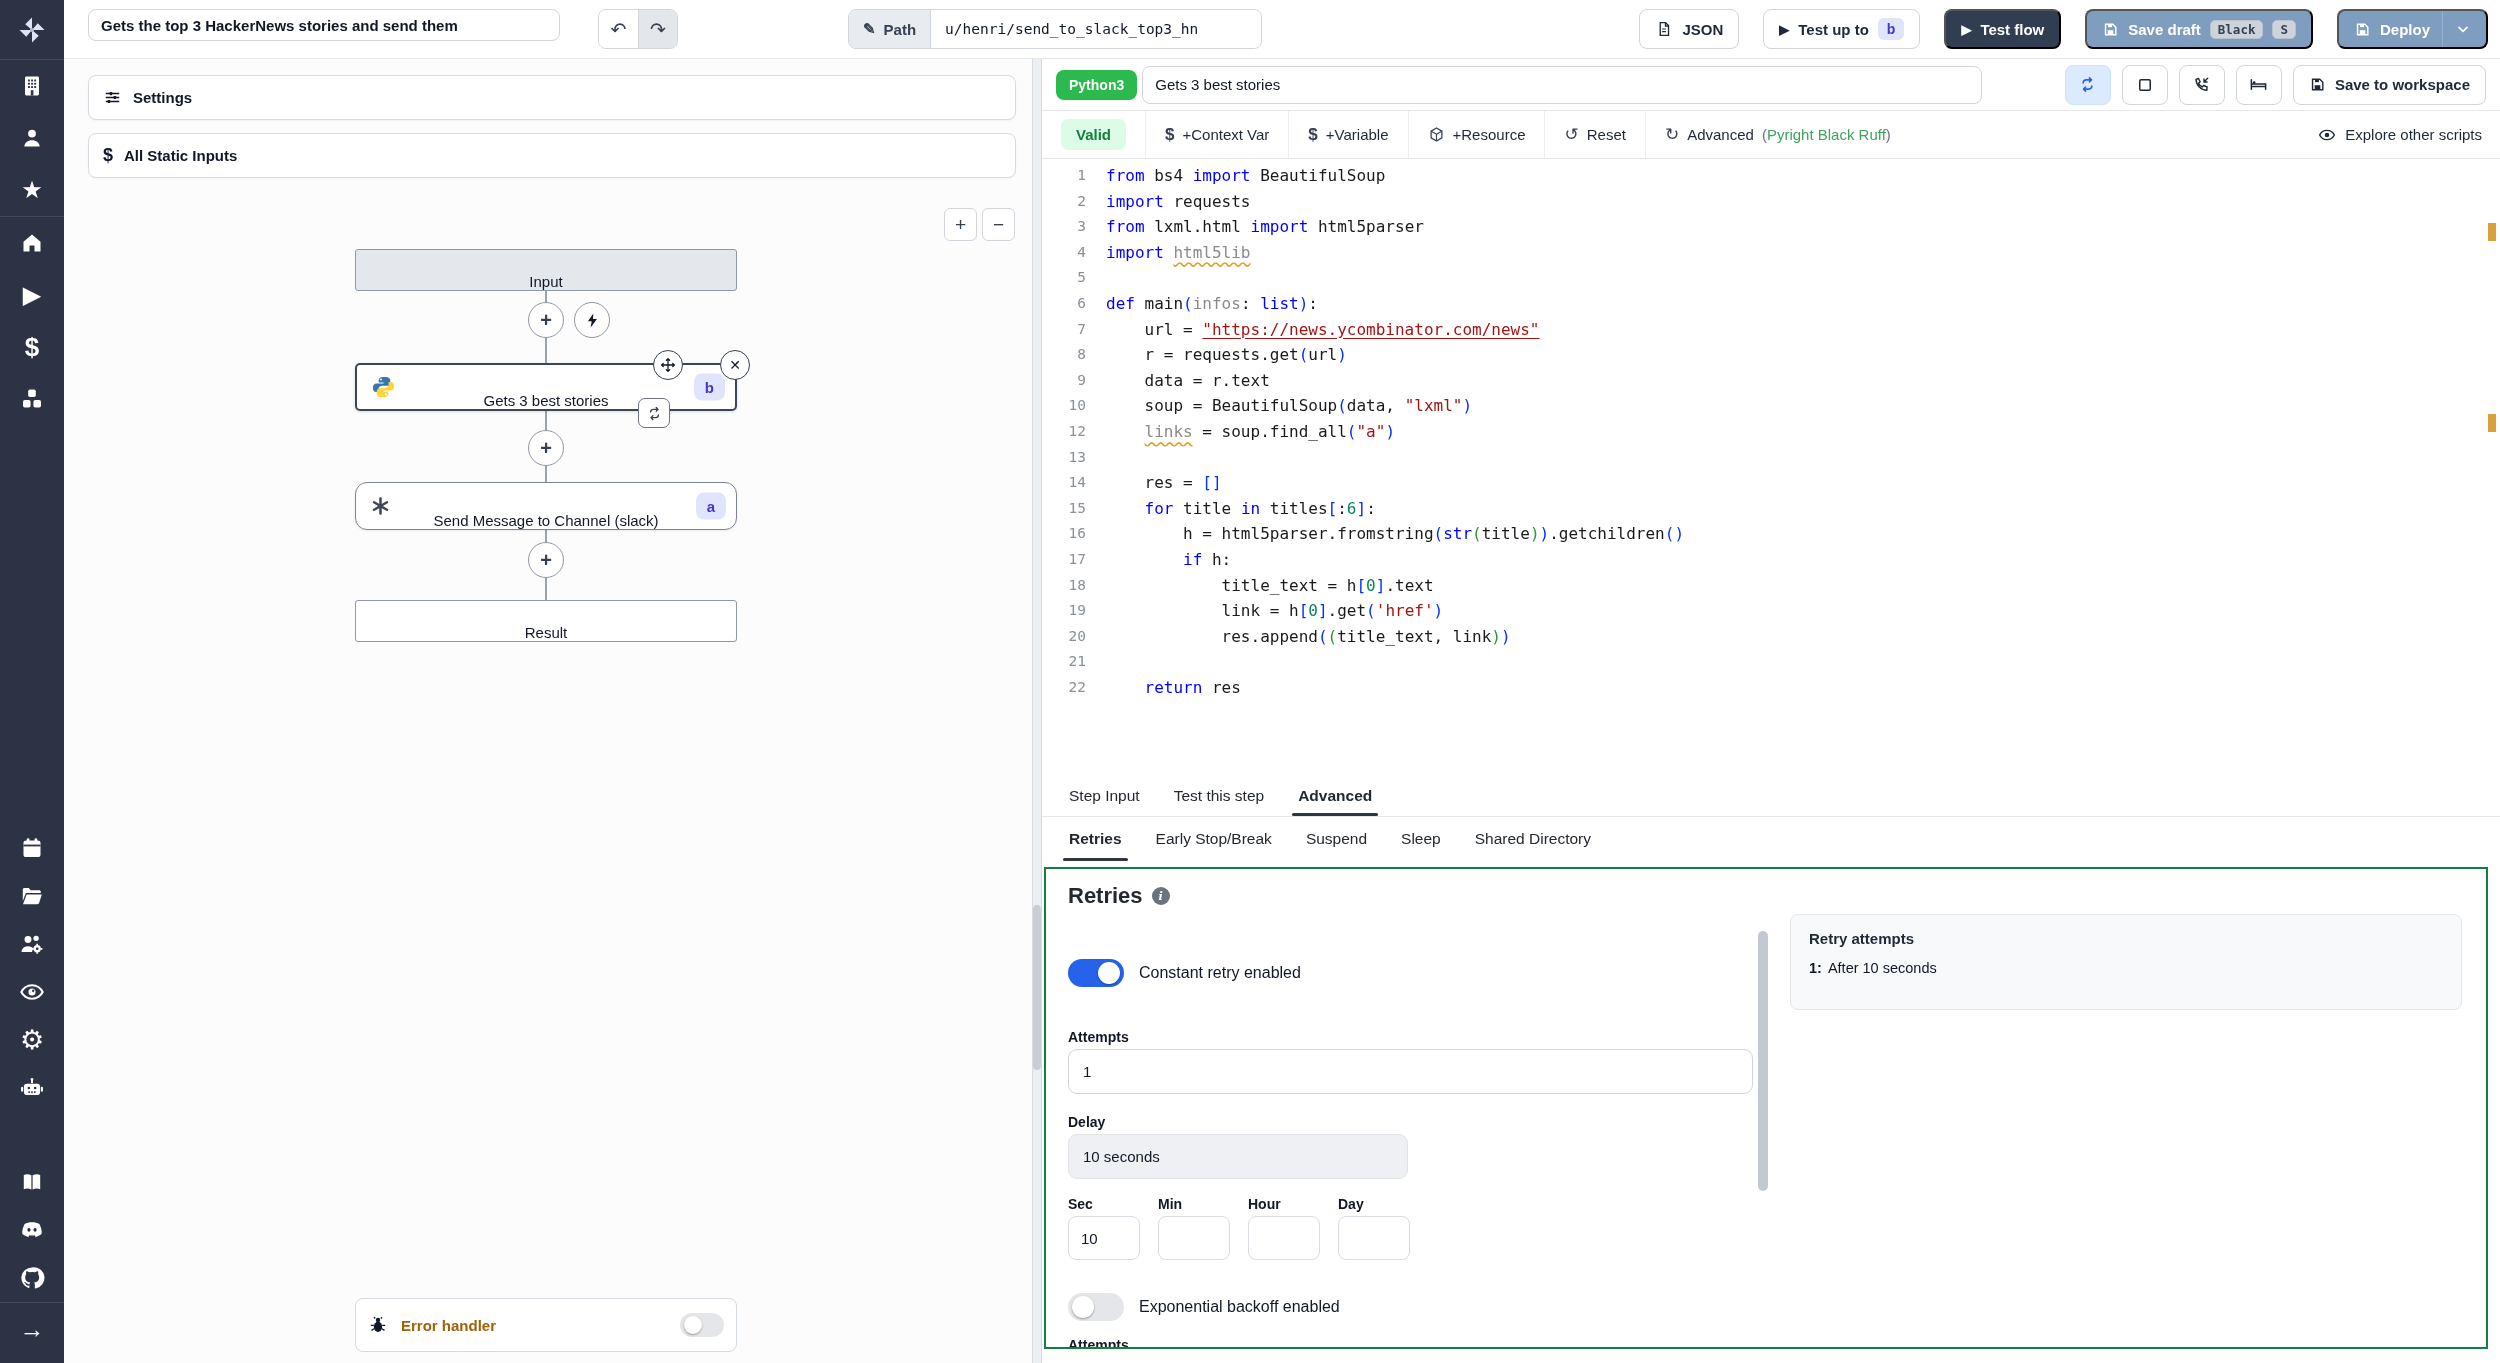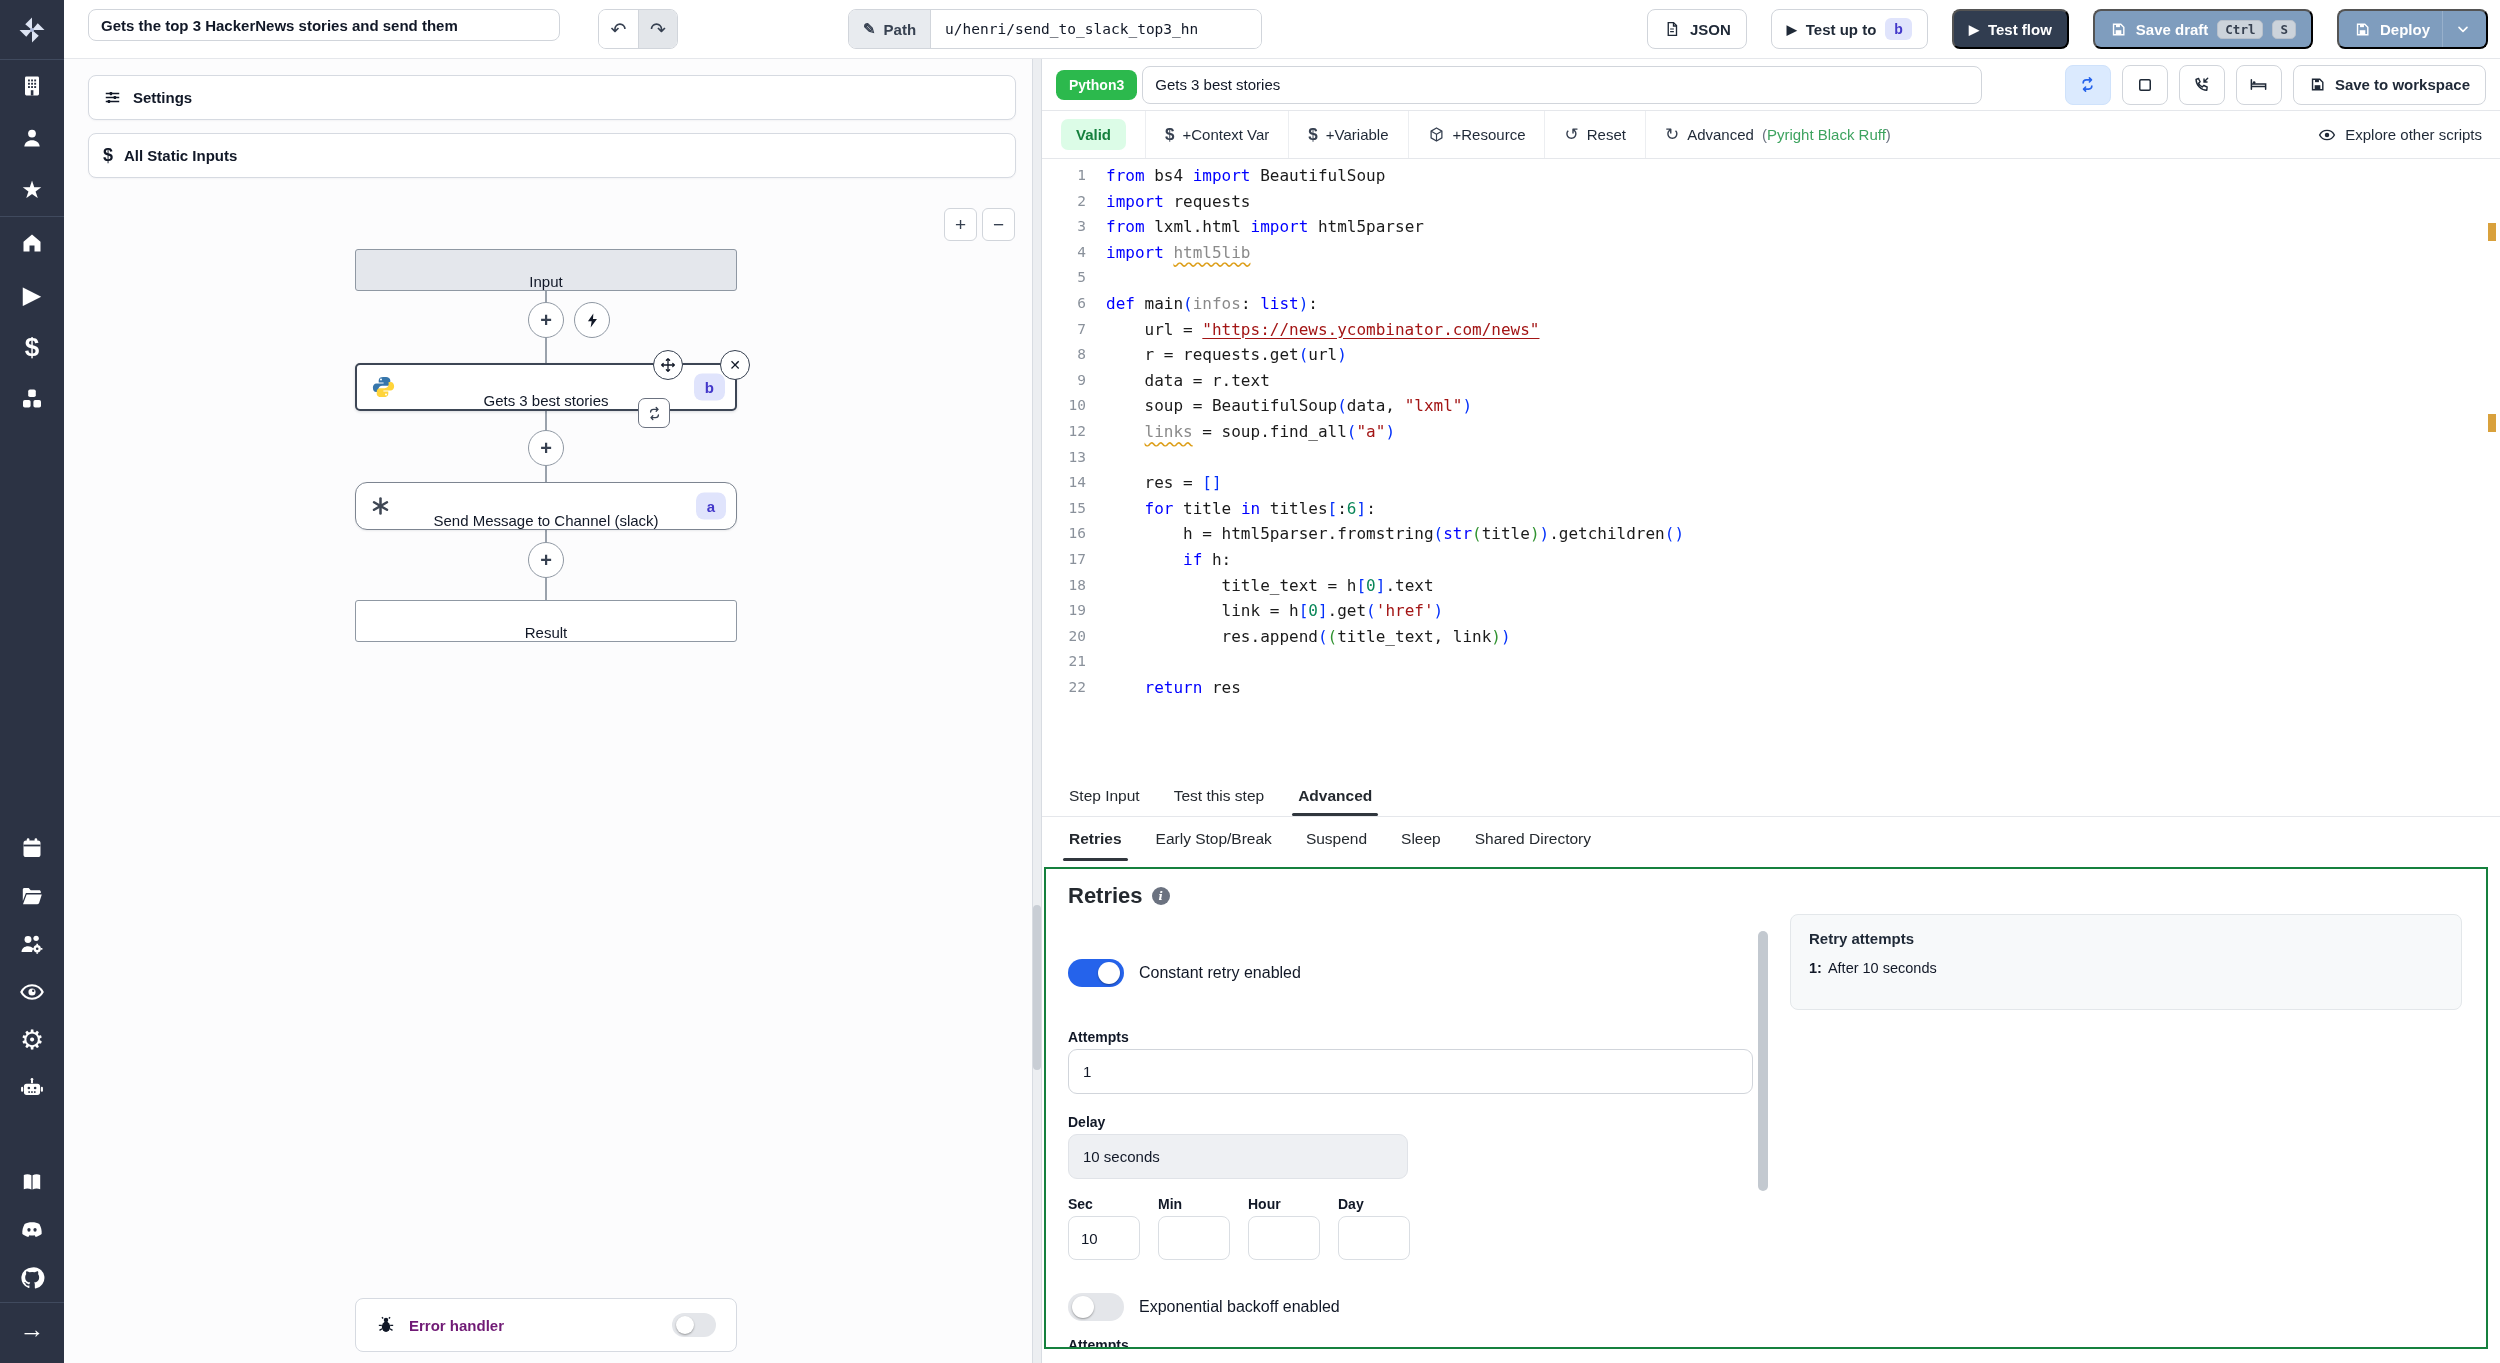--- a/index.html
+++ b/index.html
@@ -331,7 +331,7 @@
               <rect x="8" y="13" width="8" height="6.5" fill="#fff"></rect>
             </svg>
           <span>Save draft</span>
-          <span class="kbd">Ctrl</span>
+          <span class="kbd">Black</span>
           <span class="kbd">S</span>
         </button>
         <button class="btn btn-blue">

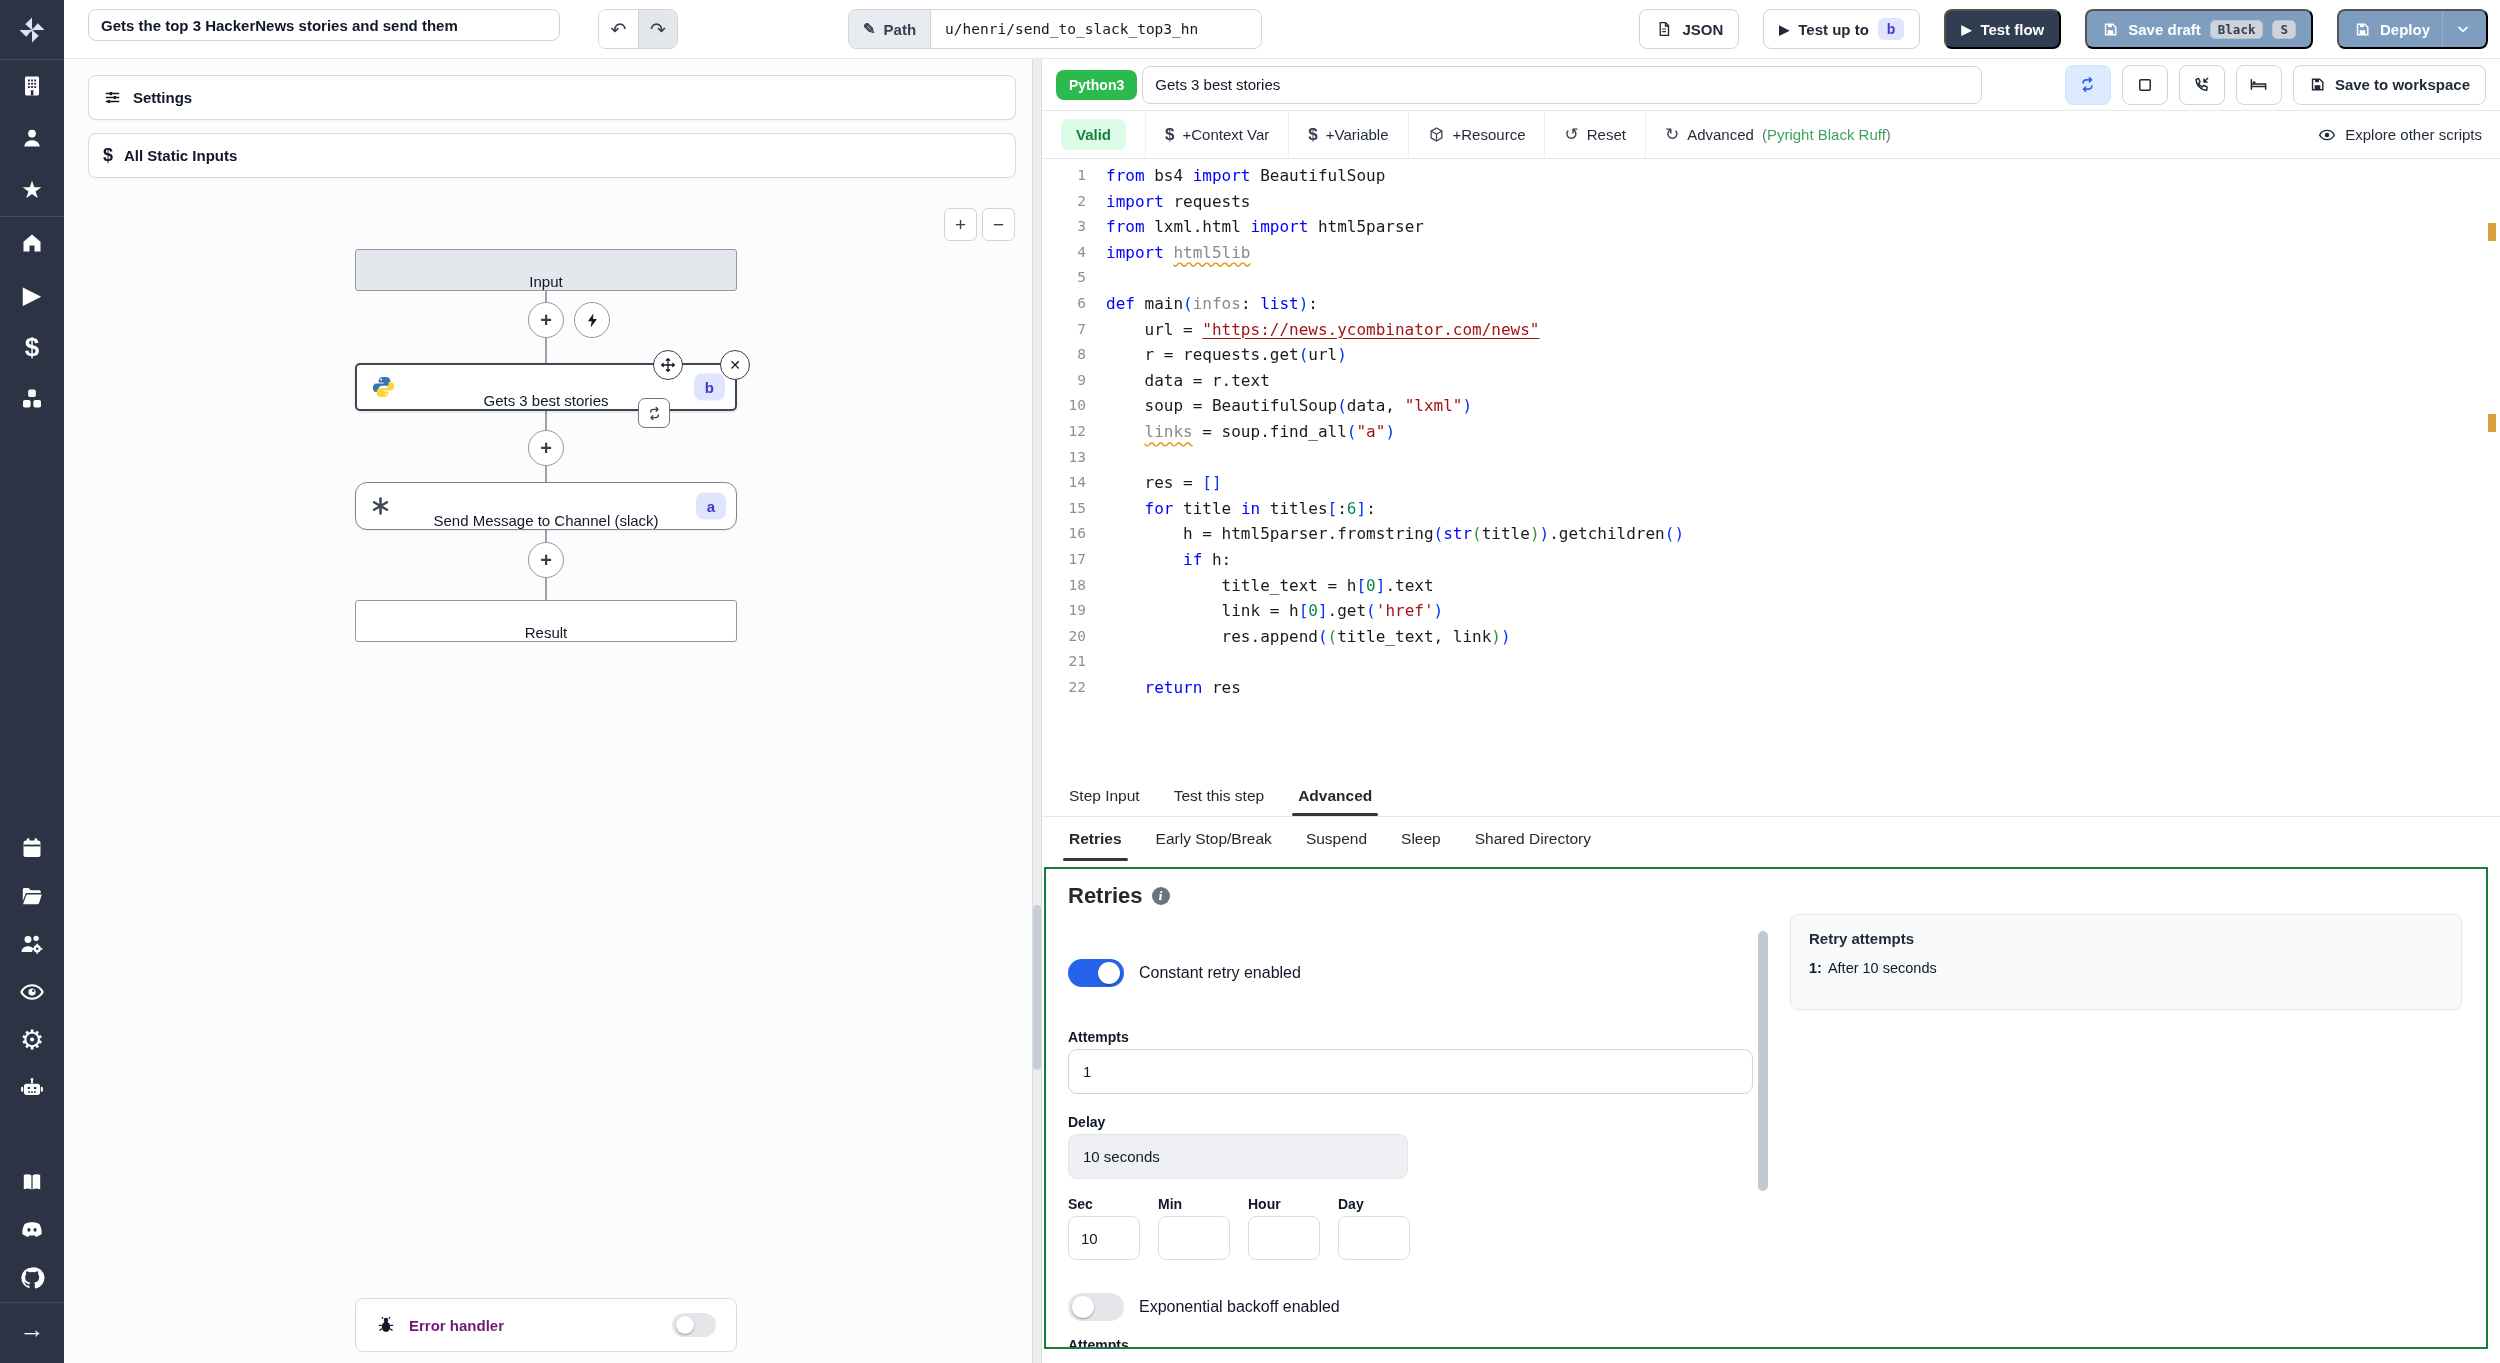--- a/index.html
+++ b/index.html
@@ -74,7 +74,7 @@
   .loop-chip{position:absolute;left:283px;top:149px;width:32px;height:30px;border-radius:7px;background:#fff;border:1.5px solid #6b7280;
              display:flex;align-items:center;justify-content:center;z-index:3;color:#374151}
   .error-bar{position:absolute;left:291px;top:1239px;width:382px;height:54px;background:#fff;border:1px solid var(--border);
-             border-radius:8px;display:flex;align-items:center;gap:13px;padding:0 20px;font-weight:700;font-size:15px;color:#701a75}
+             border-radius:8px;display:flex;align-items:center;gap:13px;padding:0 12px;font-weight:700;font-size:15px;color:#a16207}
   .switch{width:56px;height:28px;border-radius:14px;position:relative;flex-shrink:0}
   .switch .knob{position:absolute;top:3px;width:22px;height:22px;border-radius:50%;background:#fff;box-shadow:0 1px 2px rgba(0,0,0,.35)}
   .switch.on{background:var(--accent)}.switch.on .knob{right:4px}

